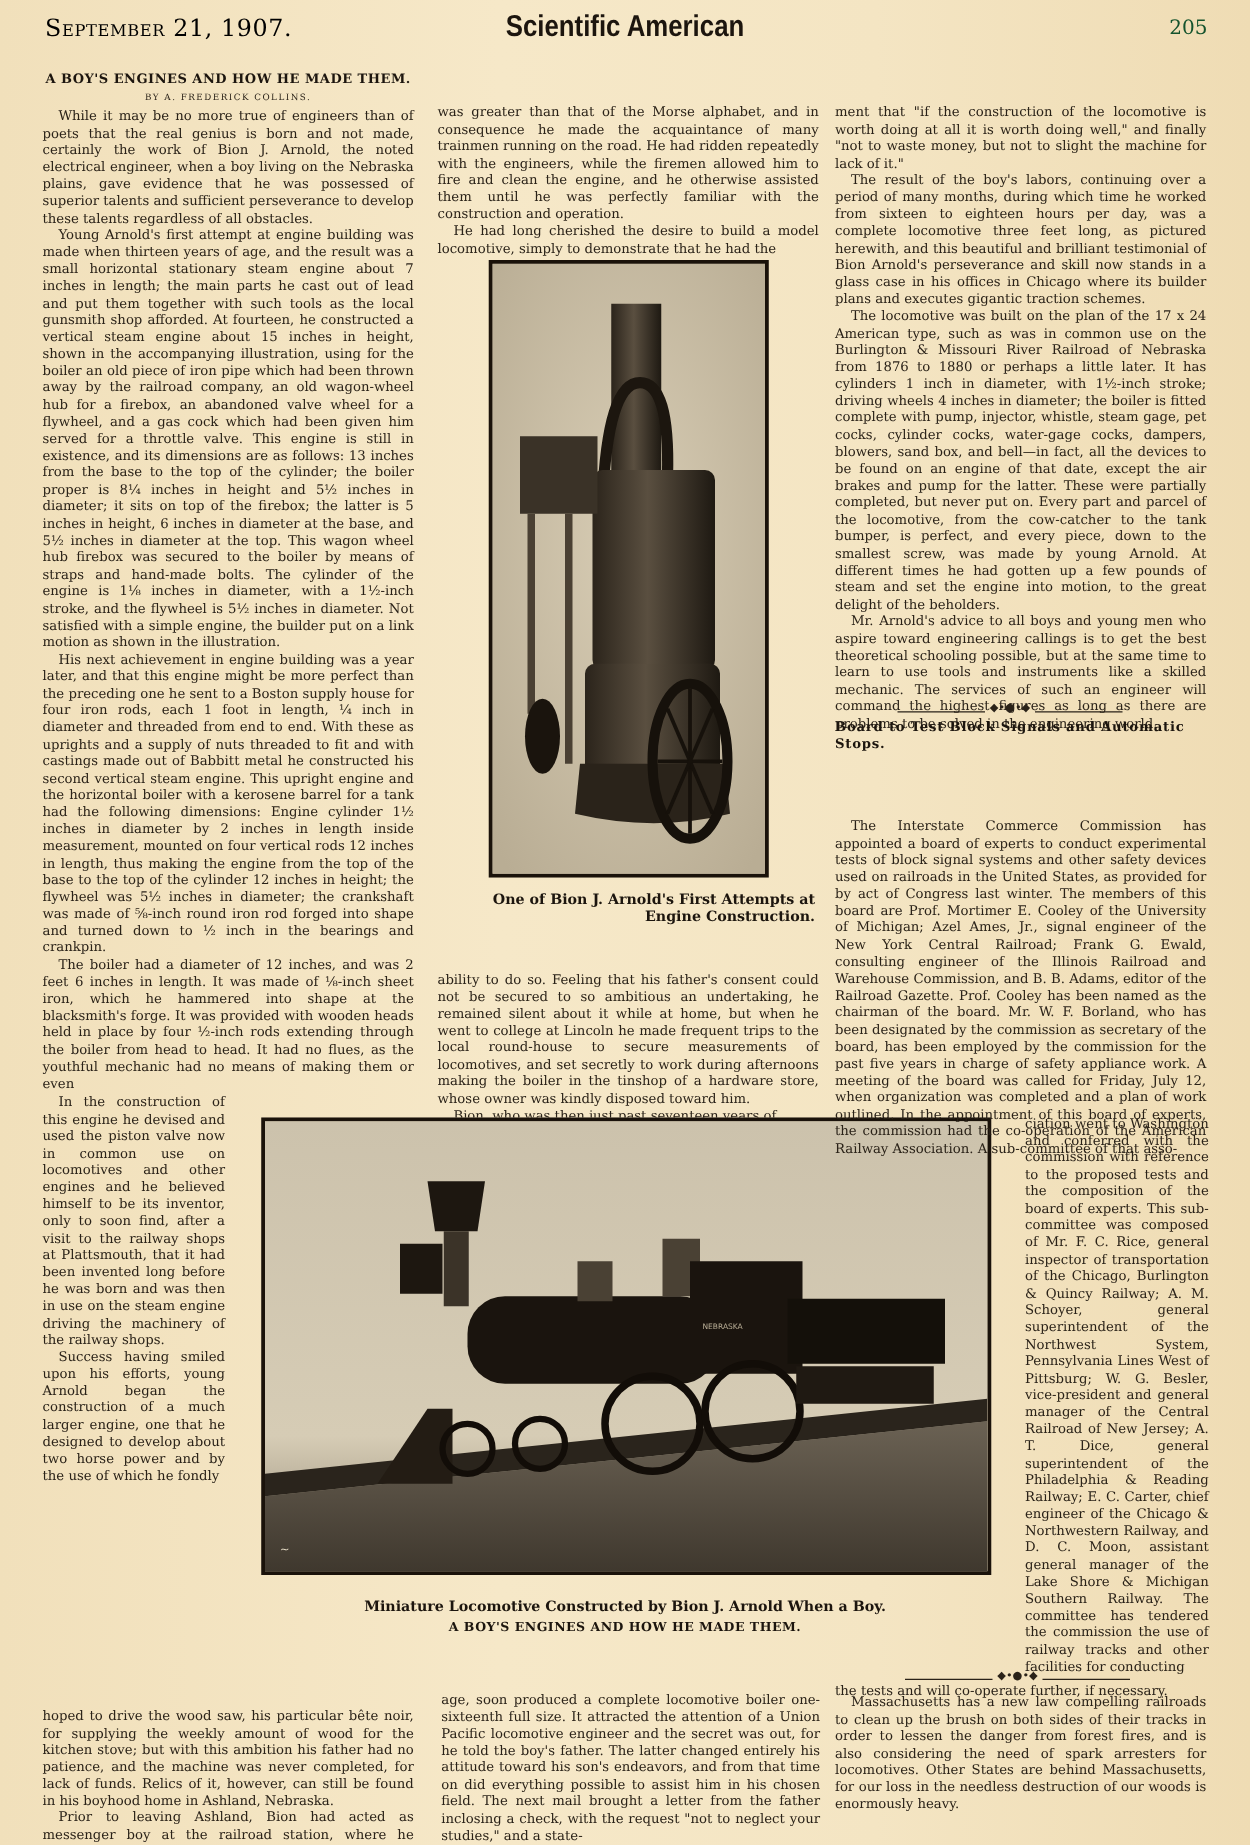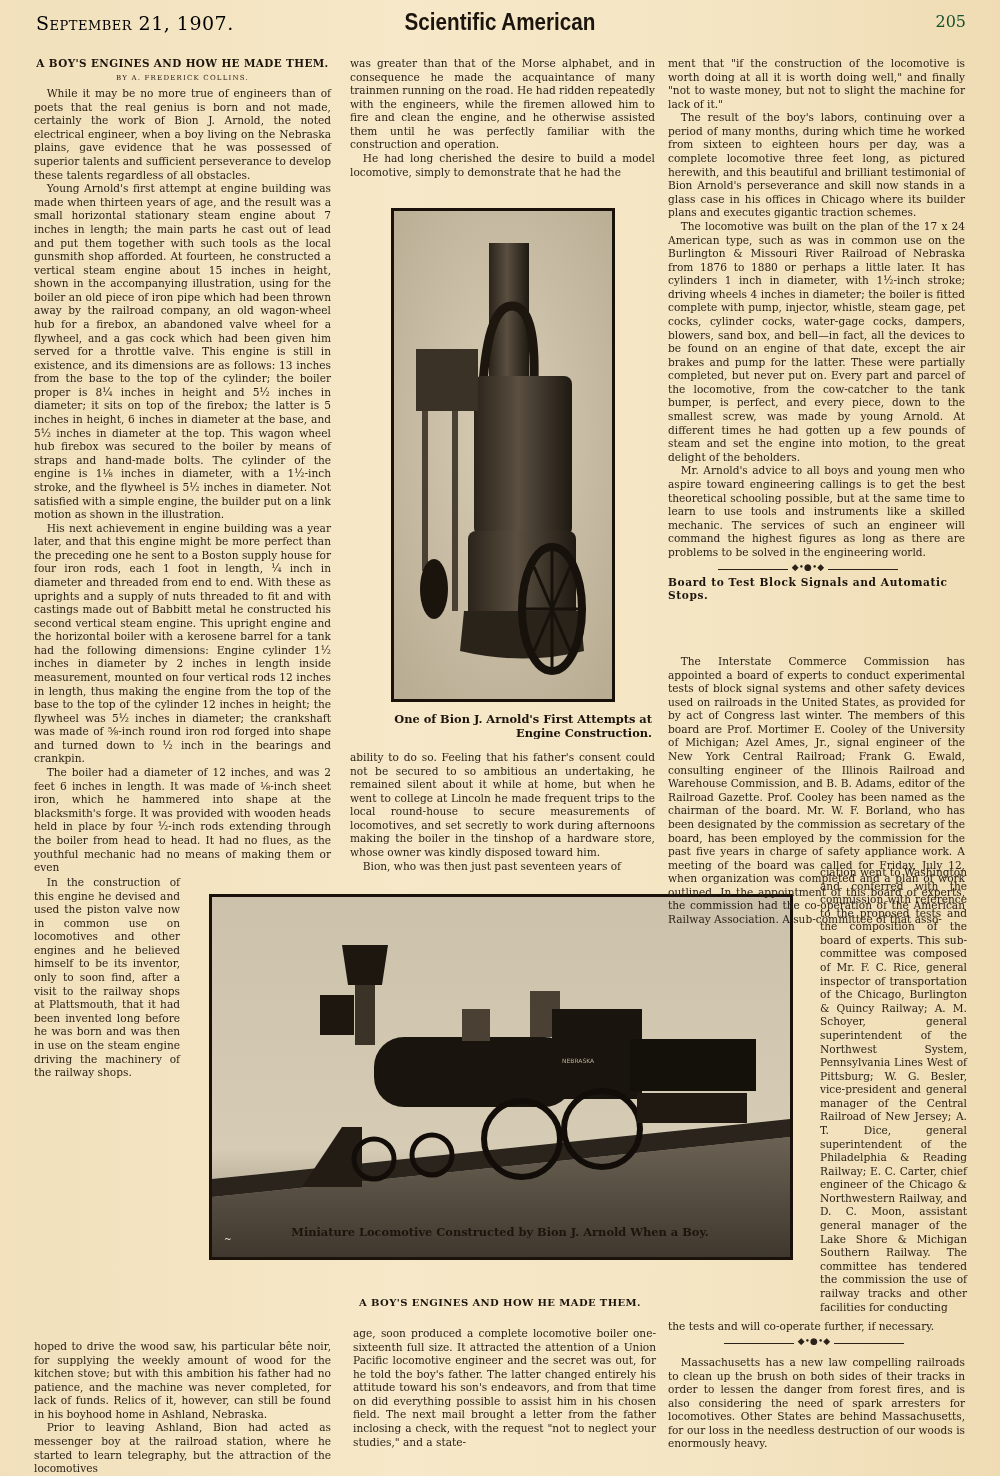--- a/index.html
+++ b/index.html
@@ -13,7 +13,7 @@
   .hdr-page{position:absolute;right:34px;top:12px;font-size:16px;color:#14532d;}
   .col{position:absolute;font-size:10.6px;line-height:13.58px;text-align:justify;}
   .col p{margin:0;text-indent:1.2em;}
-  .col p.noind{text-indent:0;}
+  .col p.noind{text-indent:0;margin-top:27px;}
   .art-title{text-align:center;font-weight:bold;font-size:10.4px;letter-spacing:0.4px;margin:0 0 1px 0;color:#1c150e;}
   .byline{text-align:center;font-size:7px;letter-spacing:1.2px;margin-bottom:2px;}
   .c1{left:34px;top:57px;width:297px;}

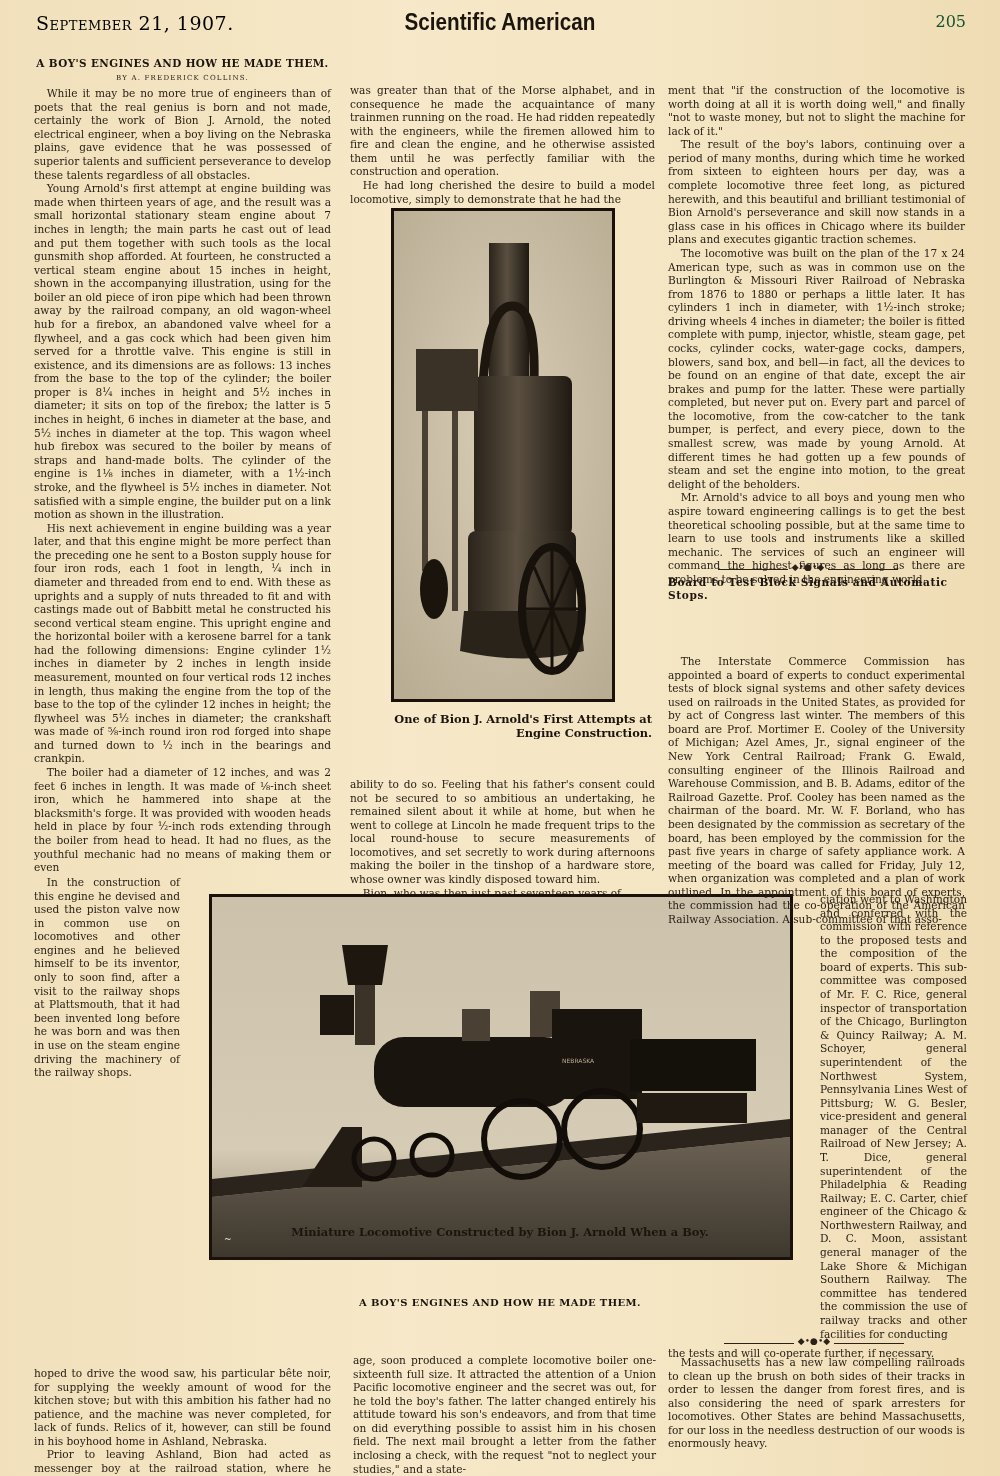--- a/index.html
+++ b/index.html
@@ -60,6 +60,7 @@
 
 <div class="col c1narrow">
   <p>In the construction of this engine he devised and used the piston valve now in common use on locomotives and other engines and he believed himself to be its inventor, only to soon find, after a visit to the railway shops at Plattsmouth, that it had been invented long before he was born and was then in use on the steam engine driving the machinery of the railway shops.</p>
+  <p>Success having smiled upon his efforts, young Arnold began the construction of a much larger engine, one that he designed to develop about two horse power and by the use of which he fondly</p>
 </div>
 
 <div class="col c1wide">

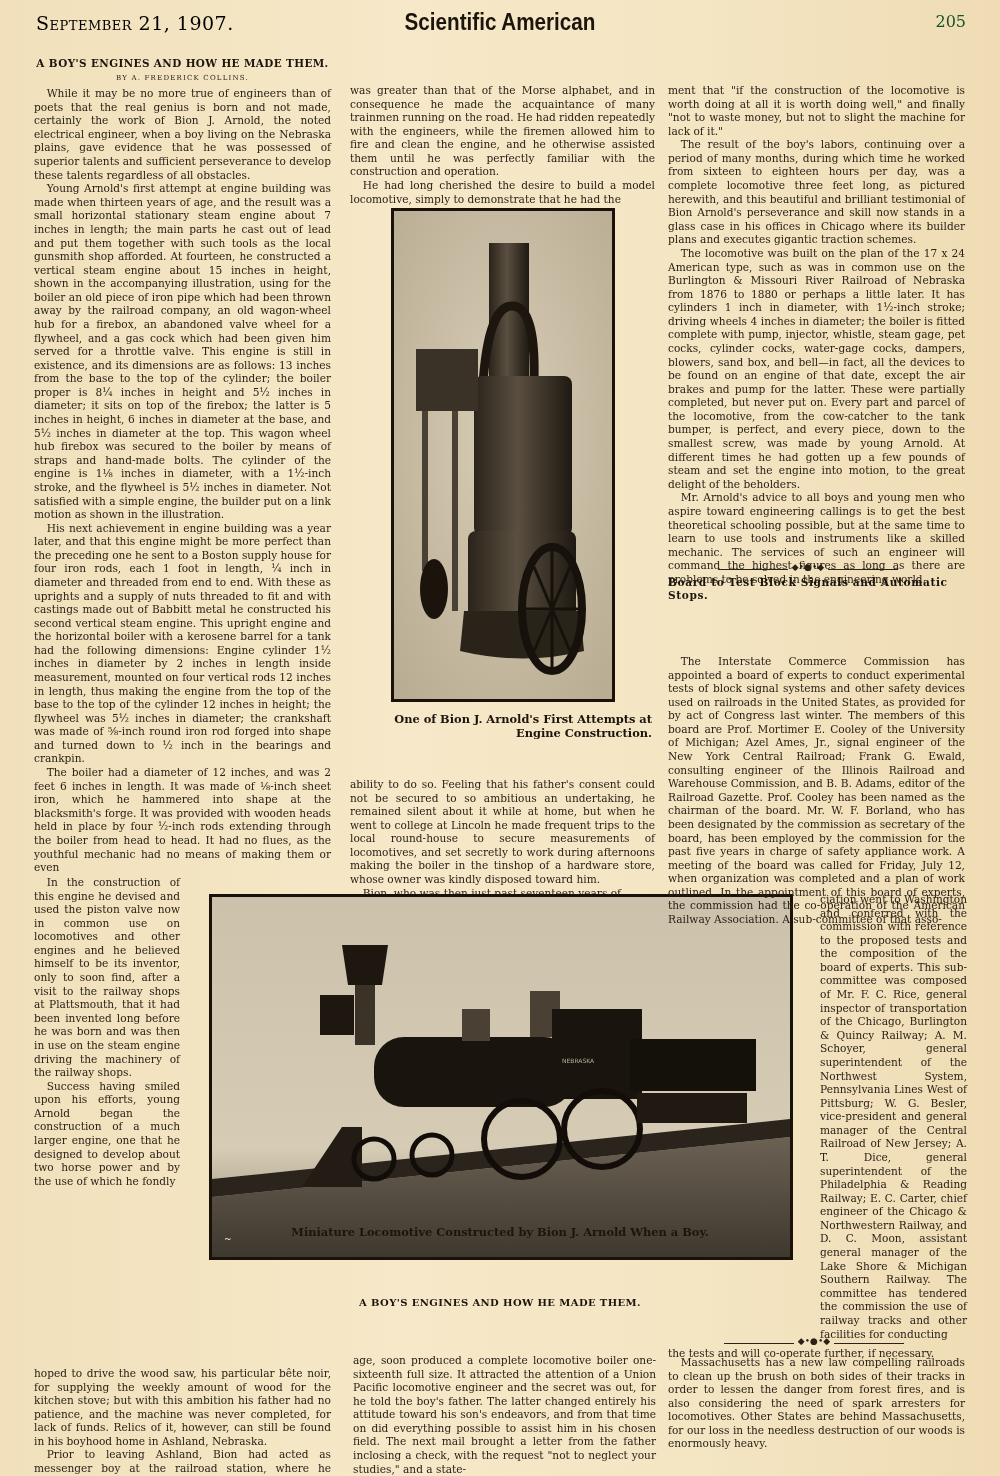--- a/index.html
+++ b/index.html
@@ -30,7 +30,7 @@
   .fig2{left:209px;top:894px;width:578px;height:360px;}
   .cap{position:absolute;text-align:center;font-weight:bold;font-size:11.4px;line-height:14px;color:#1c150e;}
   .cap1{left:352px;top:712px;width:300px;text-align:right;}
-  .cap2{left:280px;top:1225px;width:440px;}
+  .cap2{left:280px;top:1278px;width:440px;}
   .cap2b{left:280px;top:1296px;width:440px;font-size:10px;letter-spacing:0.4px;}
   .ornament{position:absolute;height:8px;}
   .ornament .line{position:absolute;top:3px;height:1px;background:#2a2218;}

